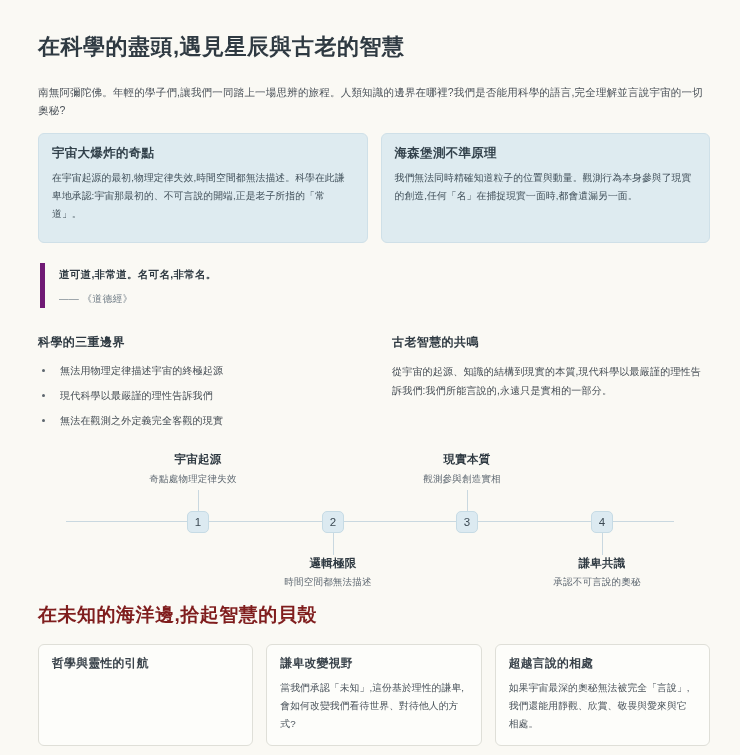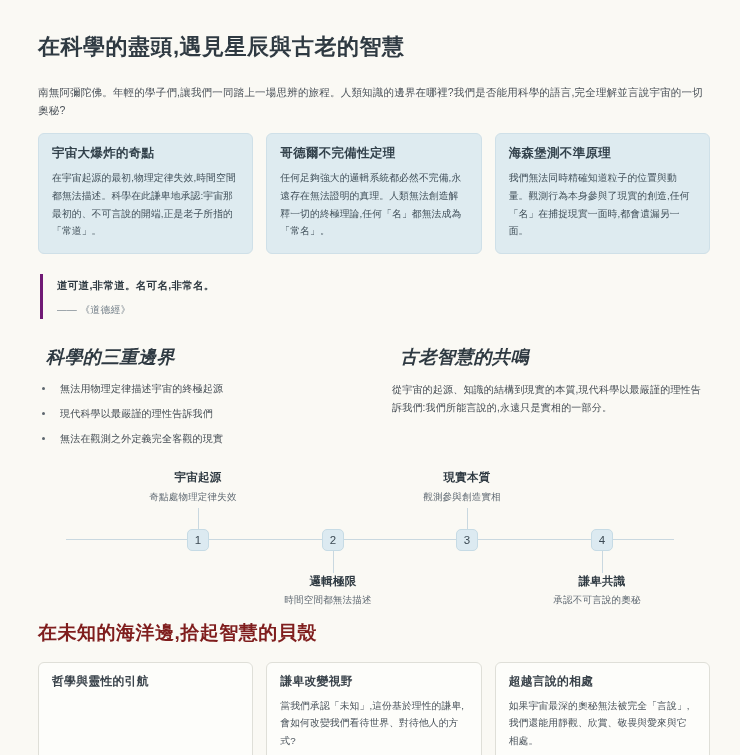--- a/index.html
+++ b/index.html
@@ -256,10 +256,6 @@
       <div class="c-body">在宇宙起源的最初,物理定律失效,時間空間都無法描述。科學在此謙卑地承認:宇宙那最初的、不可言說的開端,正是老子所指的「常道」。</div>
     </div>
     <div class="concept-card">
-      <div class="c-title">哥德爾不完備性定理</div>
-      <div class="c-body">任何足夠強大的邏輯系統都必然不完備,永遠存在無法證明的真理。人類無法創造解釋一切的終極理論,任何「名」都無法成為「常名」。</div>
-    </div>
-    <div class="concept-card">
       <div class="c-title">海森堡測不準原理</div>
       <div class="c-body">我們無法同時精確知道粒子的位置與動量。觀測行為本身參與了現實的創造,任何「名」在捕捉現實一面時,都會遺漏另一面。</div>
     </div>

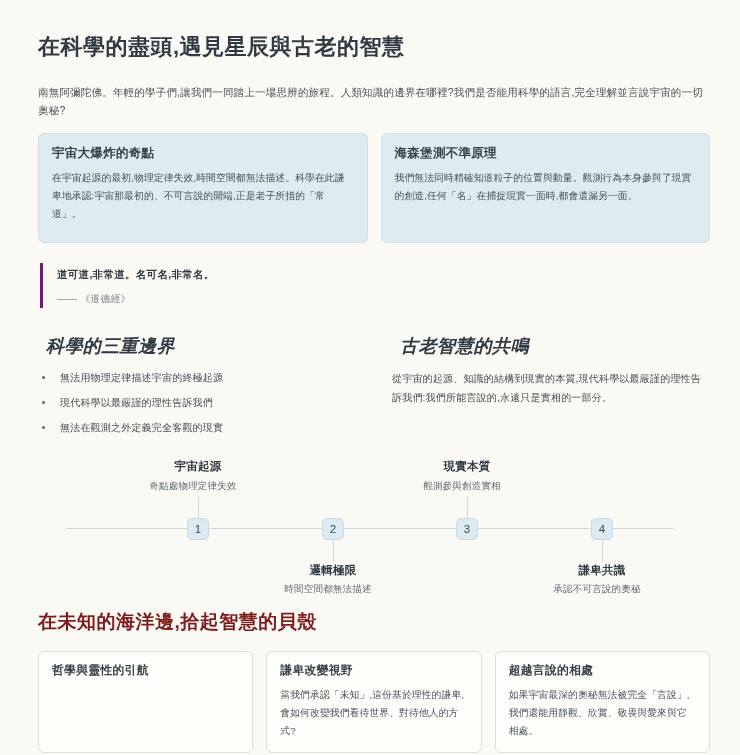--- a/index.html
+++ b/index.html
@@ -68,7 +68,7 @@
 
   
   .quote-block {
-    border-left: 3px solid #701a75;
+    border-left: 5px solid #701a75;
     padding: 2px 0 2px 14px;
     margin: 0 0 26px 10px;
   }

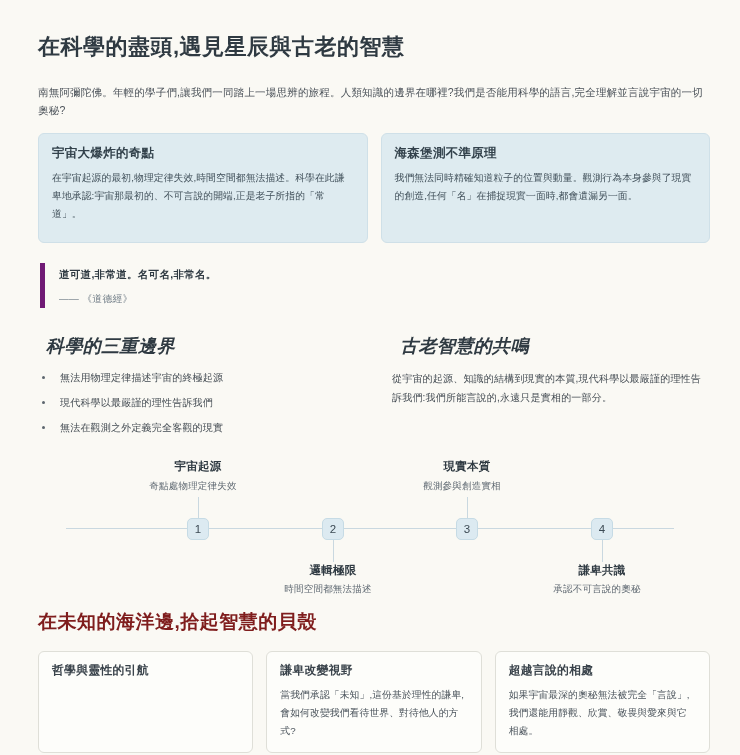--- a/index.html
+++ b/index.html
@@ -96,12 +96,11 @@
     flex: 1 1 0;
   }
   h2.section-title {
-    font-size: 18px;
+    font-size: 12px;
     font-weight: 600;
     color: #2f3a42;
-    margin: 0 0 12px 8px;
+    margin: 0 0 12px 0;
     letter-spacing: 0.4px;
-    font-style: italic;
   }
   ul.bullets {
     list-style: none;

